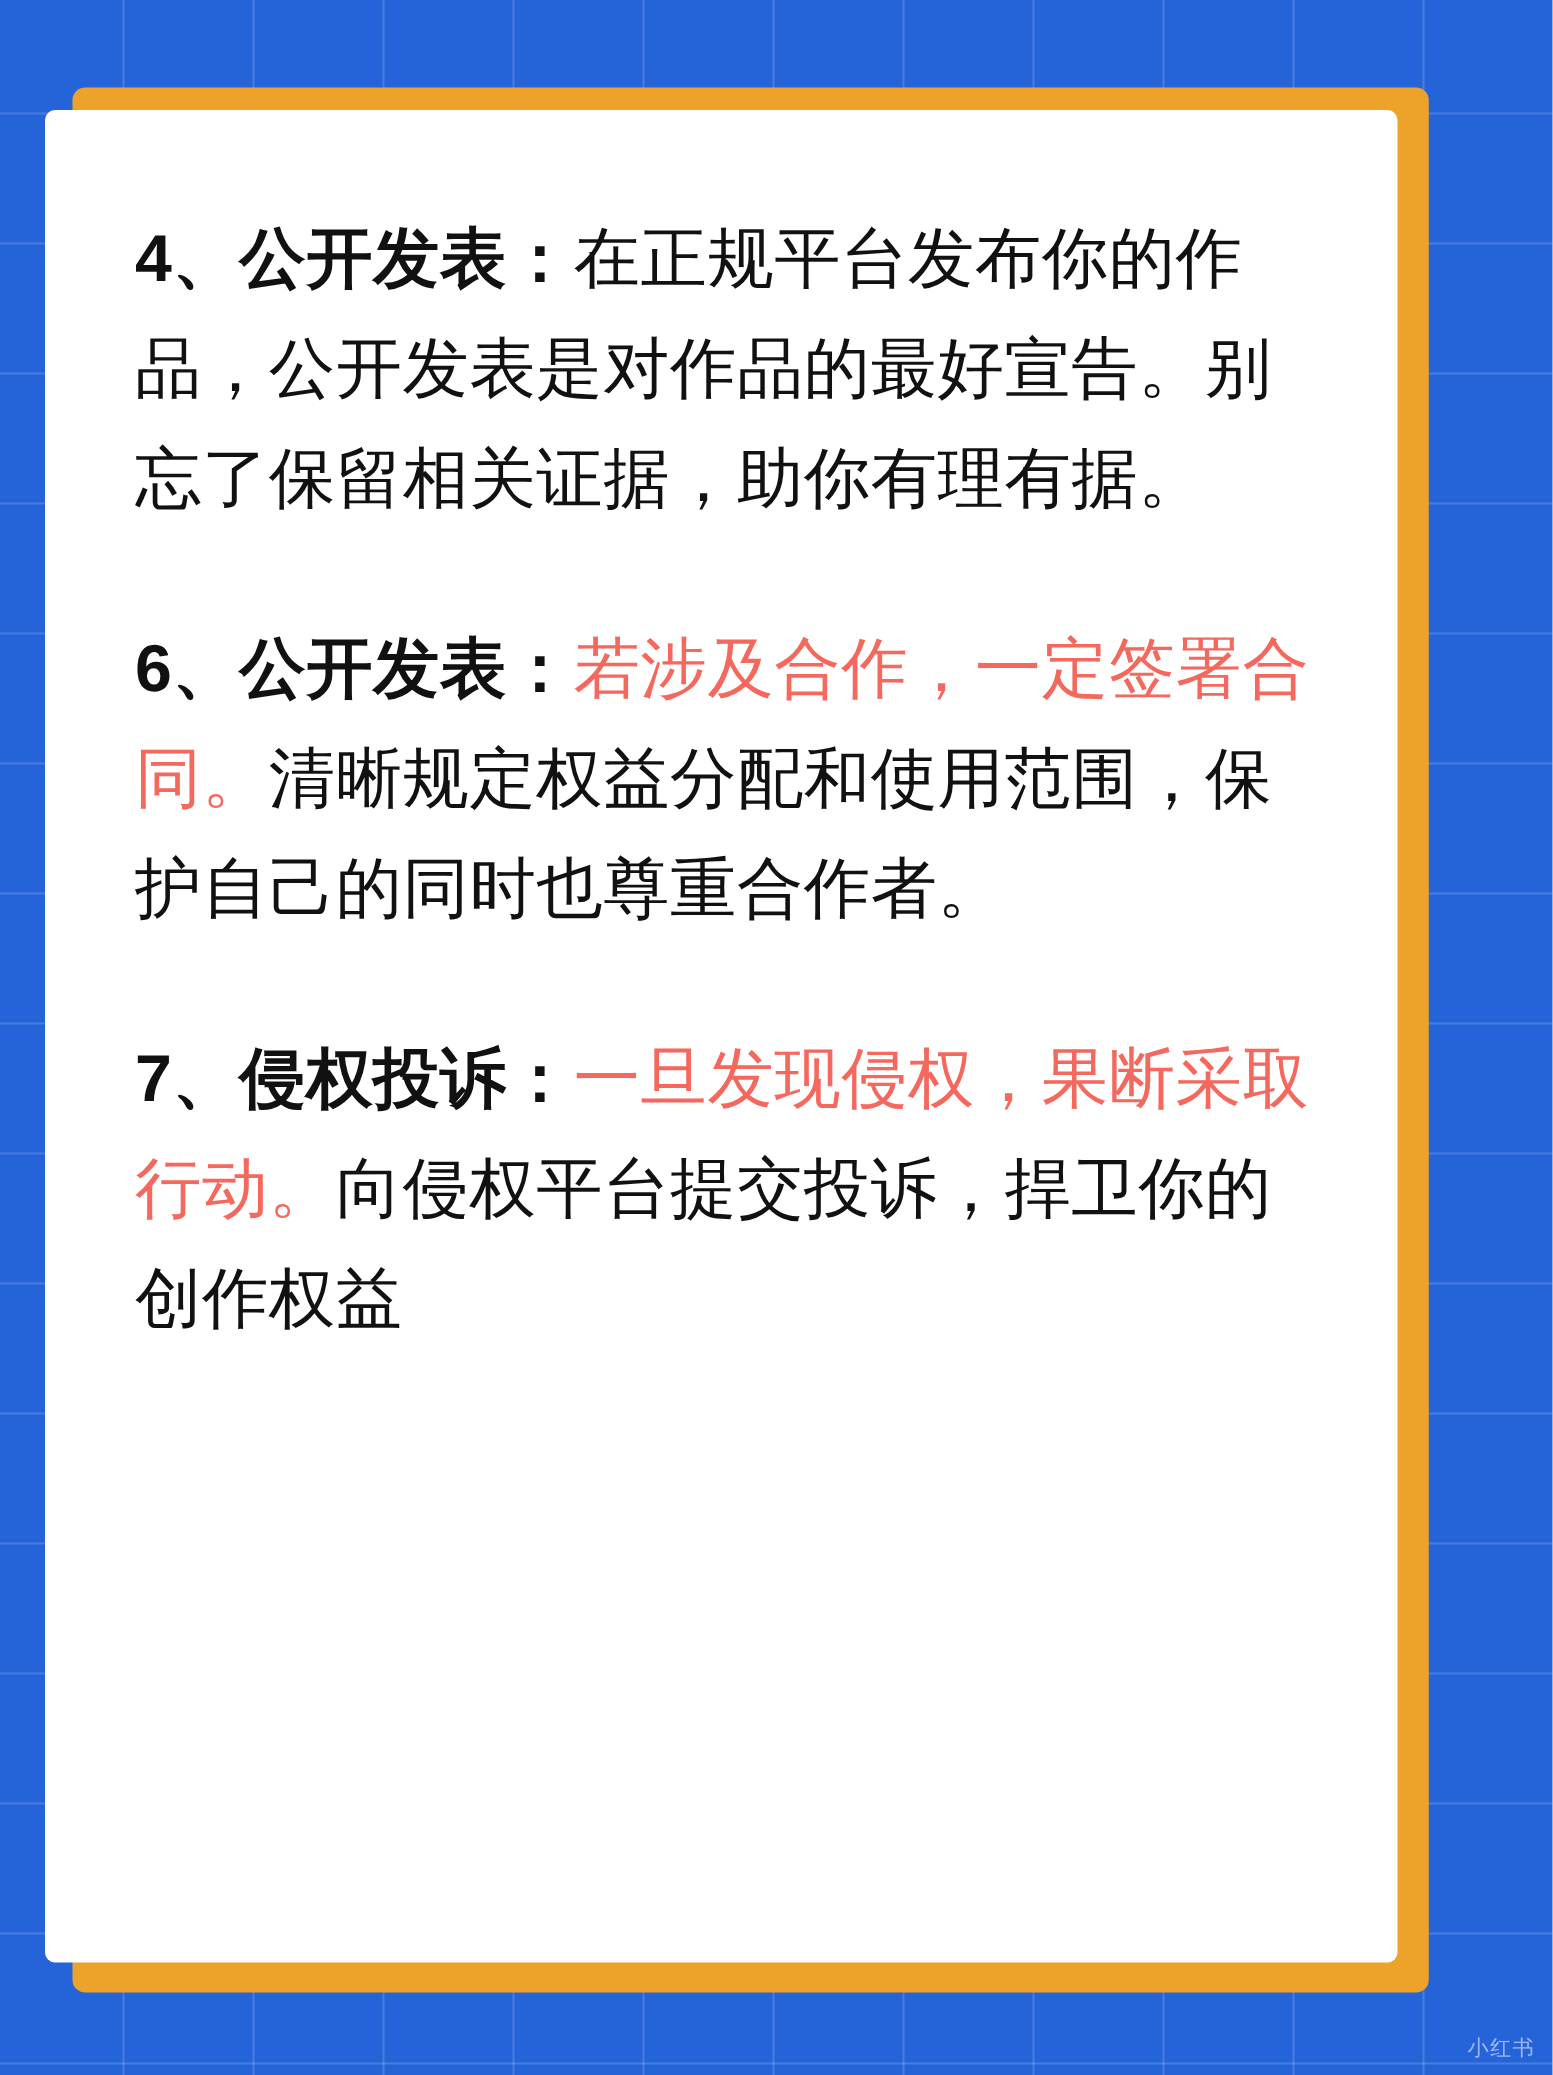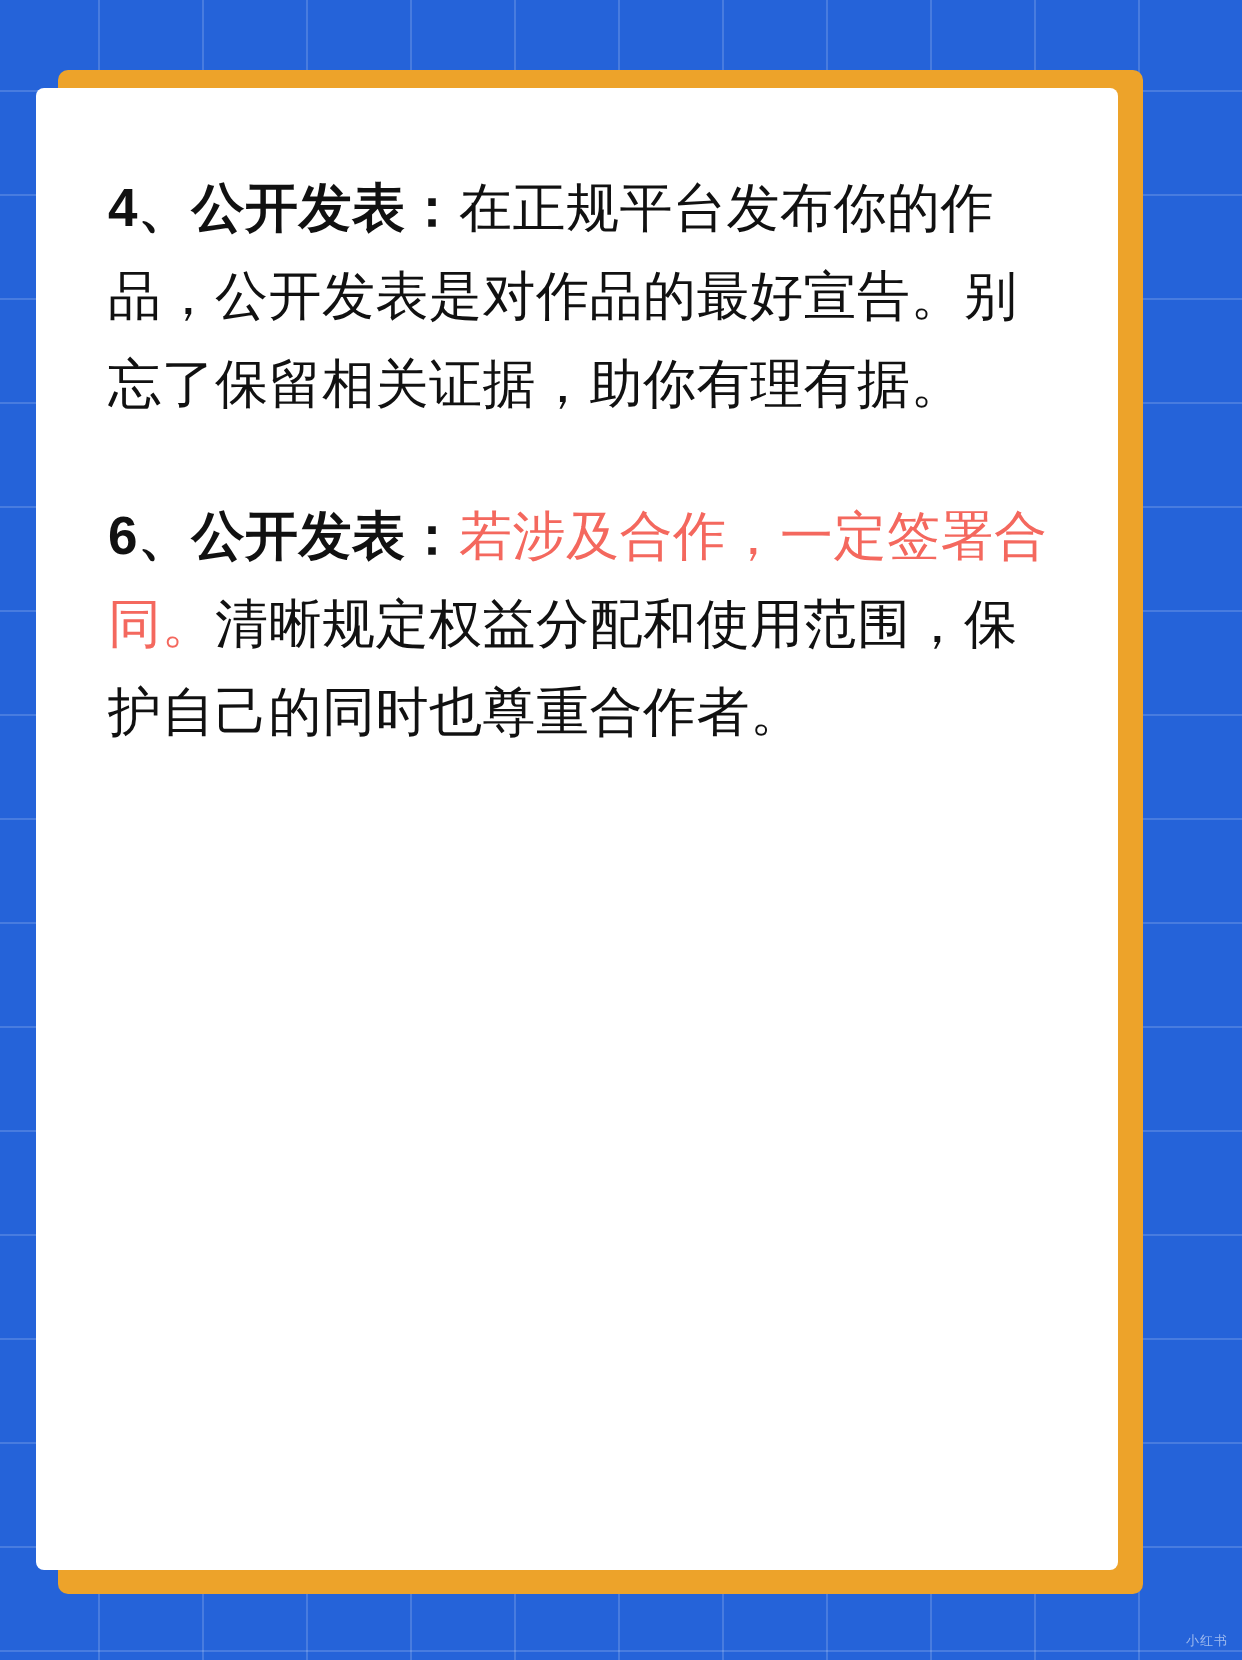--- a/index.html
+++ b/index.html
@@ -90,6 +90,9 @@
     <span class="lead">6、</span><span class="lead">公开发表：</span><span class="red">若涉及合作，一定签署合同。</span><span>清晰规定权益分配和使用范围，保护自己的同时也尊重合作者。</span>
   </p>
 
+  <p class="para">
+    <span class="lead">7、</span><span class="lead">侵权投诉：</span><span class="red">一旦发现侵权，果断采取行动</span><span class="red">。</span><span>向侵权平台提交投诉，捍卫你的创作权益</span>
+  </p>
 
 </div>
 

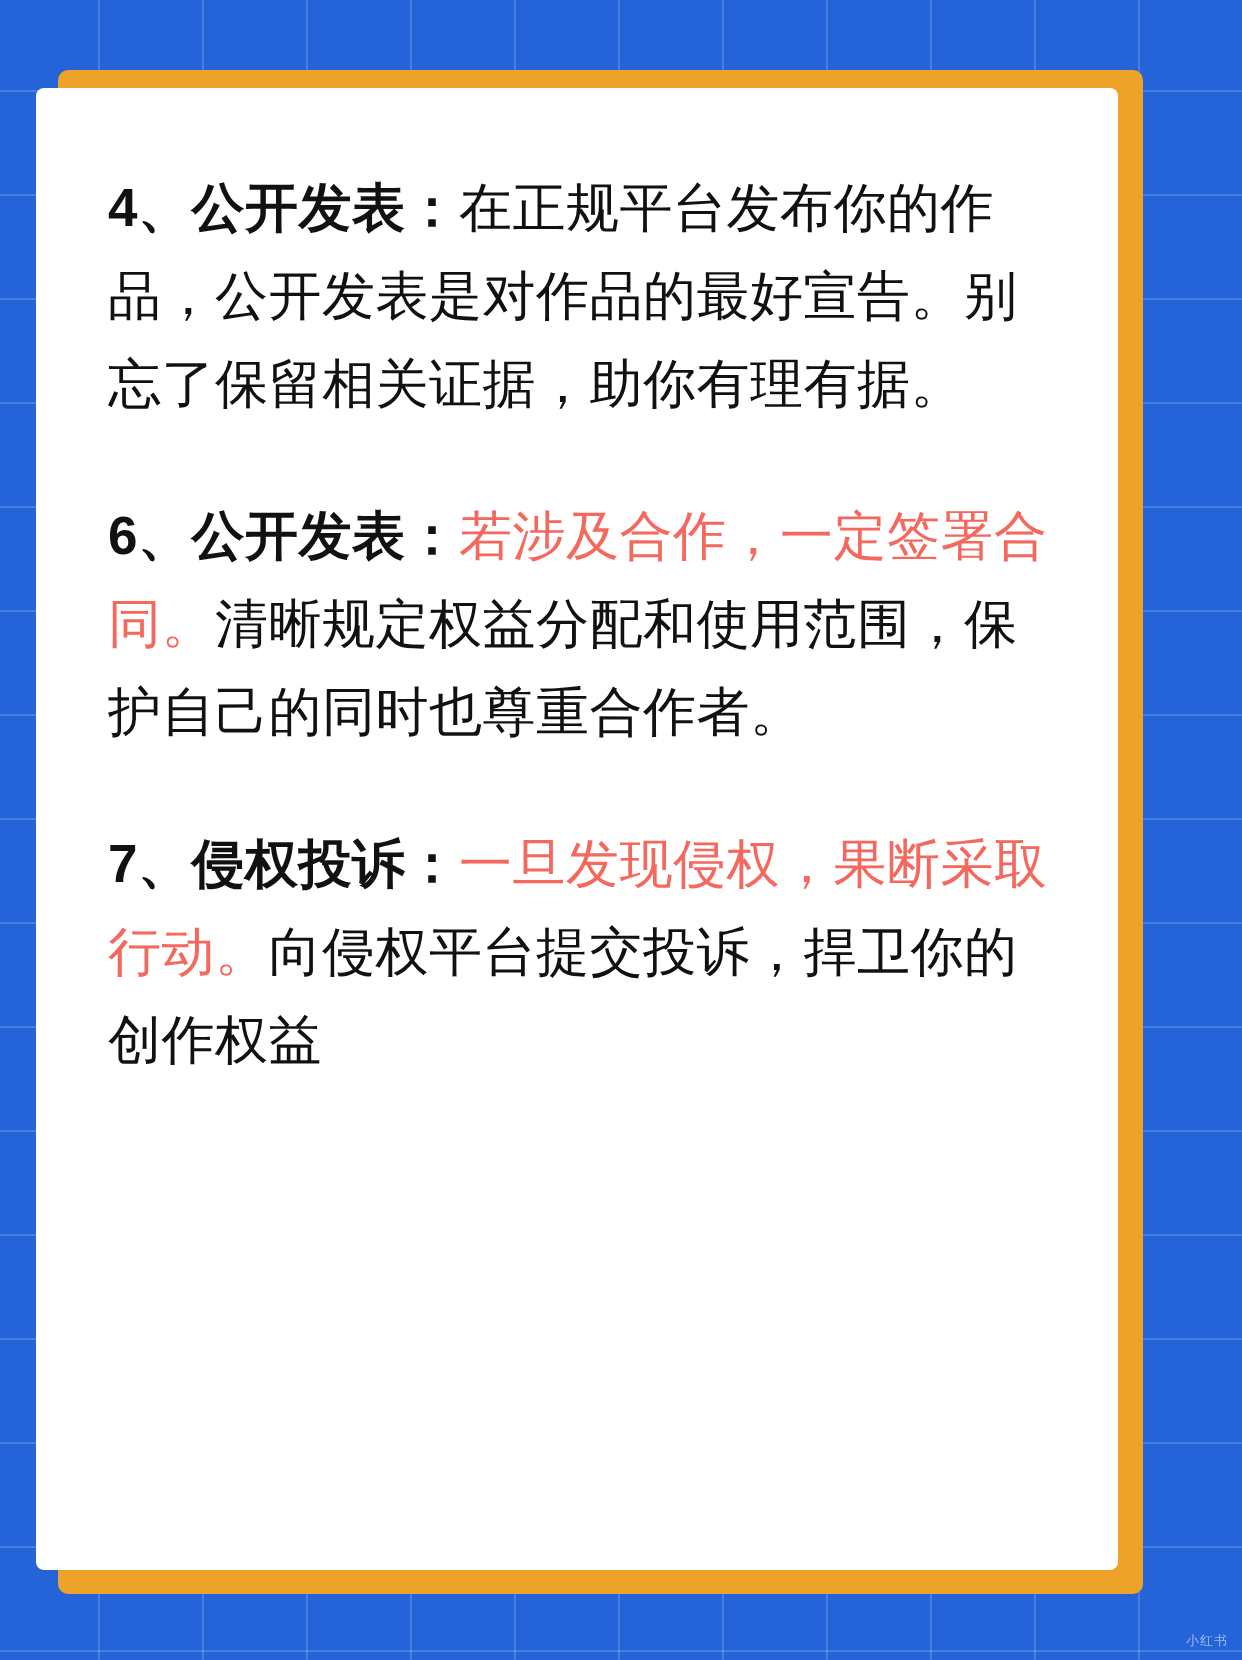--- a/index.html
+++ b/index.html
@@ -66,7 +66,7 @@
     position: absolute;
     right: 14px;
     bottom: 10px;
-    font-size: 13px;
+    font-size: 17px;
     color: rgba(255,255,255,0.55);
     letter-spacing: 1px;
     font-family: "DejaVu Sans", sans-serif;

